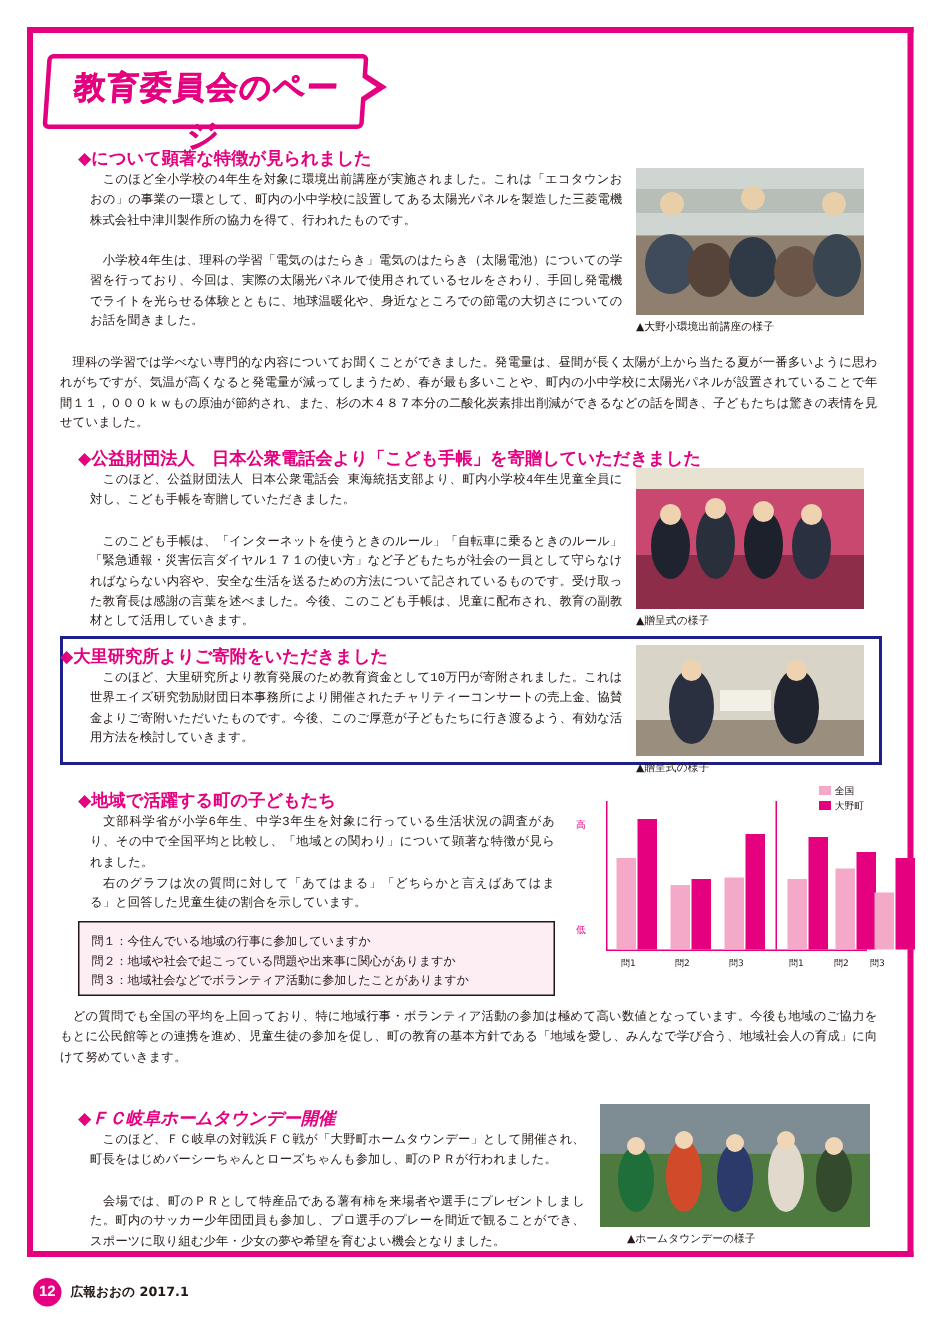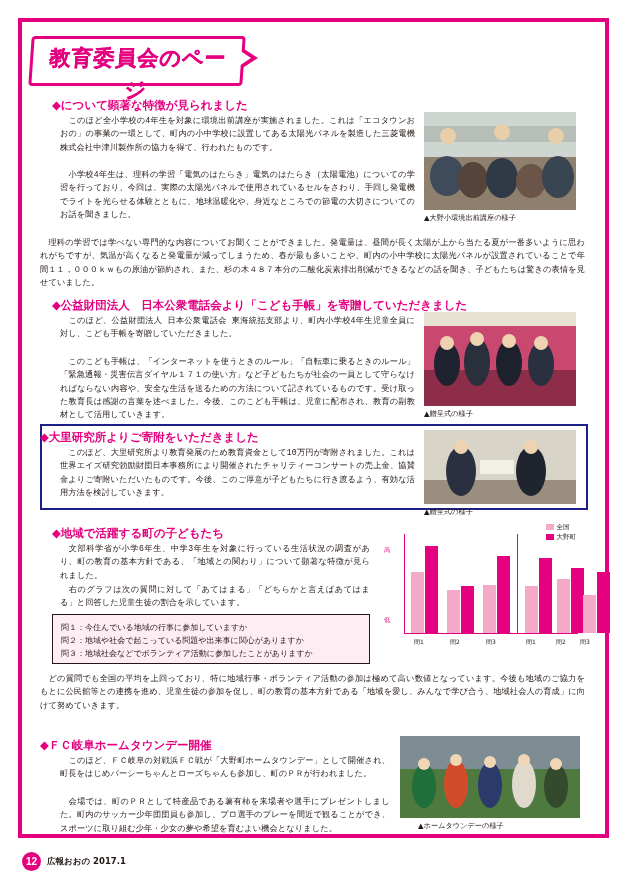--- a/index.html
+++ b/index.html
@@ -240,7 +240,7 @@
   <div class="cap" style="left:424px;top:507px;">▲贈呈式の様子</div>
 
   <div class="sec-head" style="left:52px;top:526px;">◆地域で活躍する町の子どもたち</div>
-  <div class="body-text" style="left:60px;top:542px;width:310px;">　文部科学省が小学6年生、中学3年生を対象に行っている生活状況の調査があり、町の教育の基本方針である、「地域との関わり」について顕著な特徴が見られました。</div>
+  <div class="body-text" style="left:60px;top:542px;width:310px;">　文部科学省が小学6年生、中学3年生を対象に行っている生活状況の調査があり、その中で全国平均と比較し、「地域との関わり」について顕著な特徴が見られました。</div>
   <div class="body-text" style="left:60px;top:583px;width:310px;">　右のグラフは次の質問に対して「あてはまる」「どちらかと言えばあてはまる」と回答した児童生徒の割合を示しています。</div>
 
   <div class="qbox" style="left:52px;top:614px;width:318px;height:50px;">

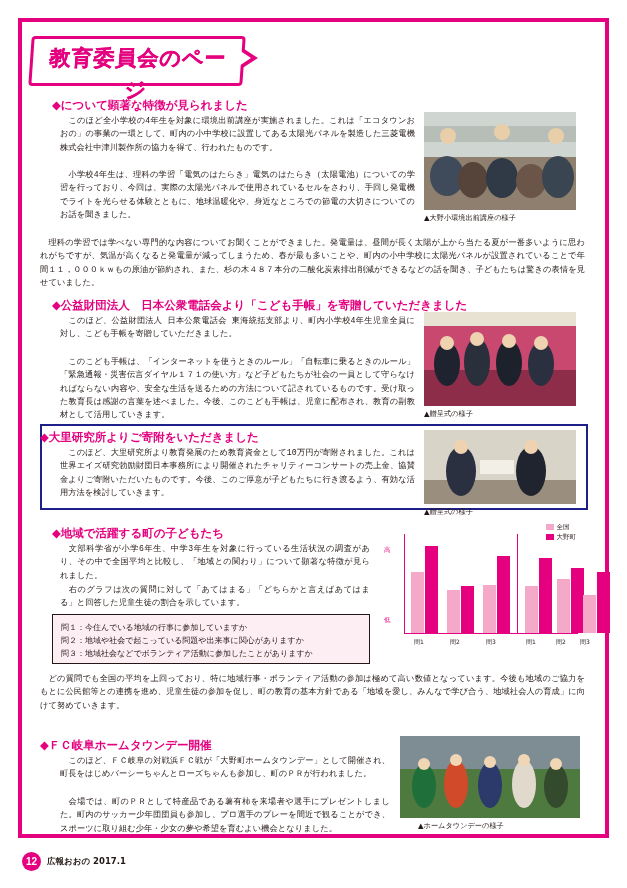--- a/index.html
+++ b/index.html
@@ -294,7 +294,7 @@
     <div class="xtick" style="left:192px;top:118px;">問3</div>
   </div>
 
-  <div class="sec-head" style="left:40px;top:738px;">◆ＦＣ岐阜ホームタウンデー開催</div>
+  <div class="sec-head" style="left:52px;top:738px;font-style:italic;">◆ＦＣ岐阜ホームタウンデー開催</div>
   <div class="body-text" style="left:60px;top:754px;width:330px;">　このほど、ＦＣ岐阜の対戦浜ＦＣ戦が「大野町ホームタウンデー」として開催され、町長をはじめバーシーちゃんとローズちゃんも参加し、町のＰＲが行われました。</div>
   <div class="body-text" style="left:60px;top:795px;width:330px;">　会場では、町のＰＲとして特産品である薯有柿を来場者や選手にプレゼントしました。町内のサッカー少年団団員も参加し、プロ選手のプレーを間近で観ることができ、スポーツに取り組む少年・少女の夢や希望を育むよい機会となりました。</div>
 

